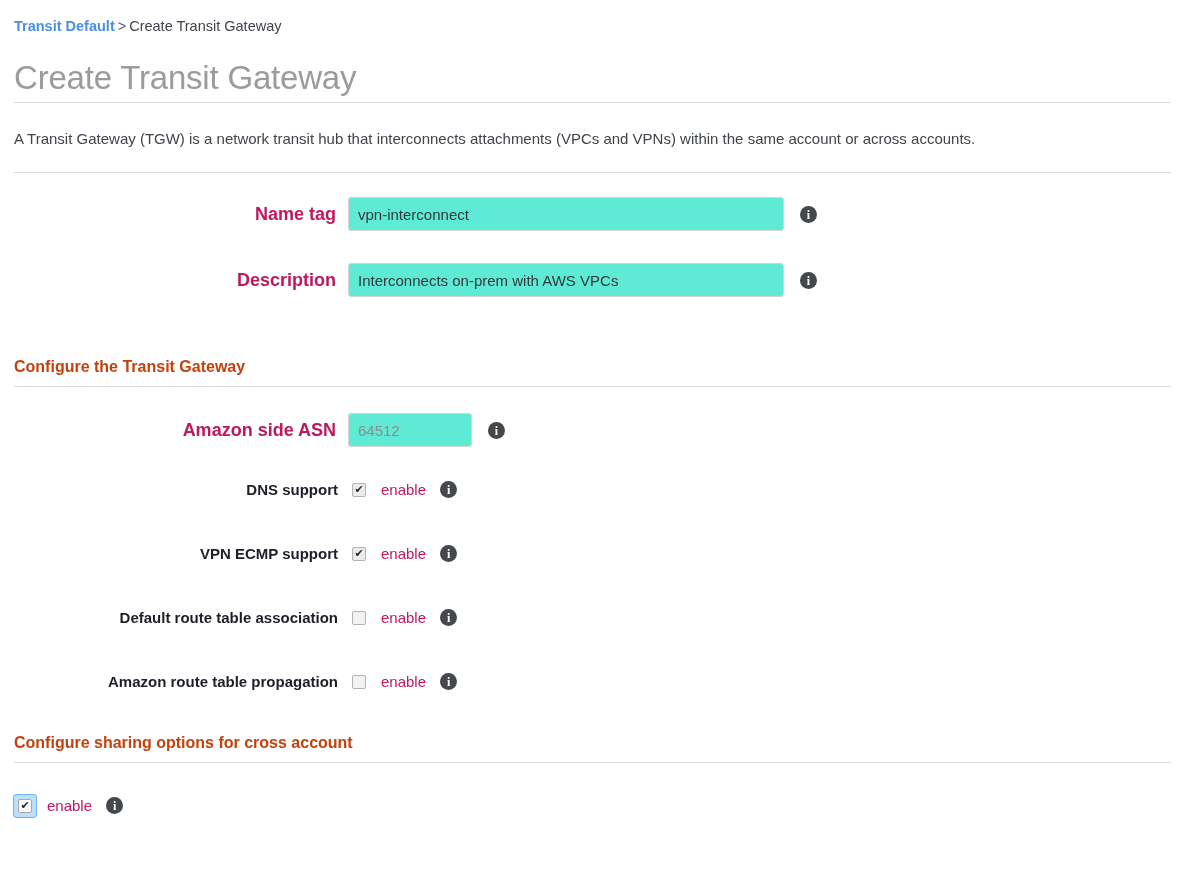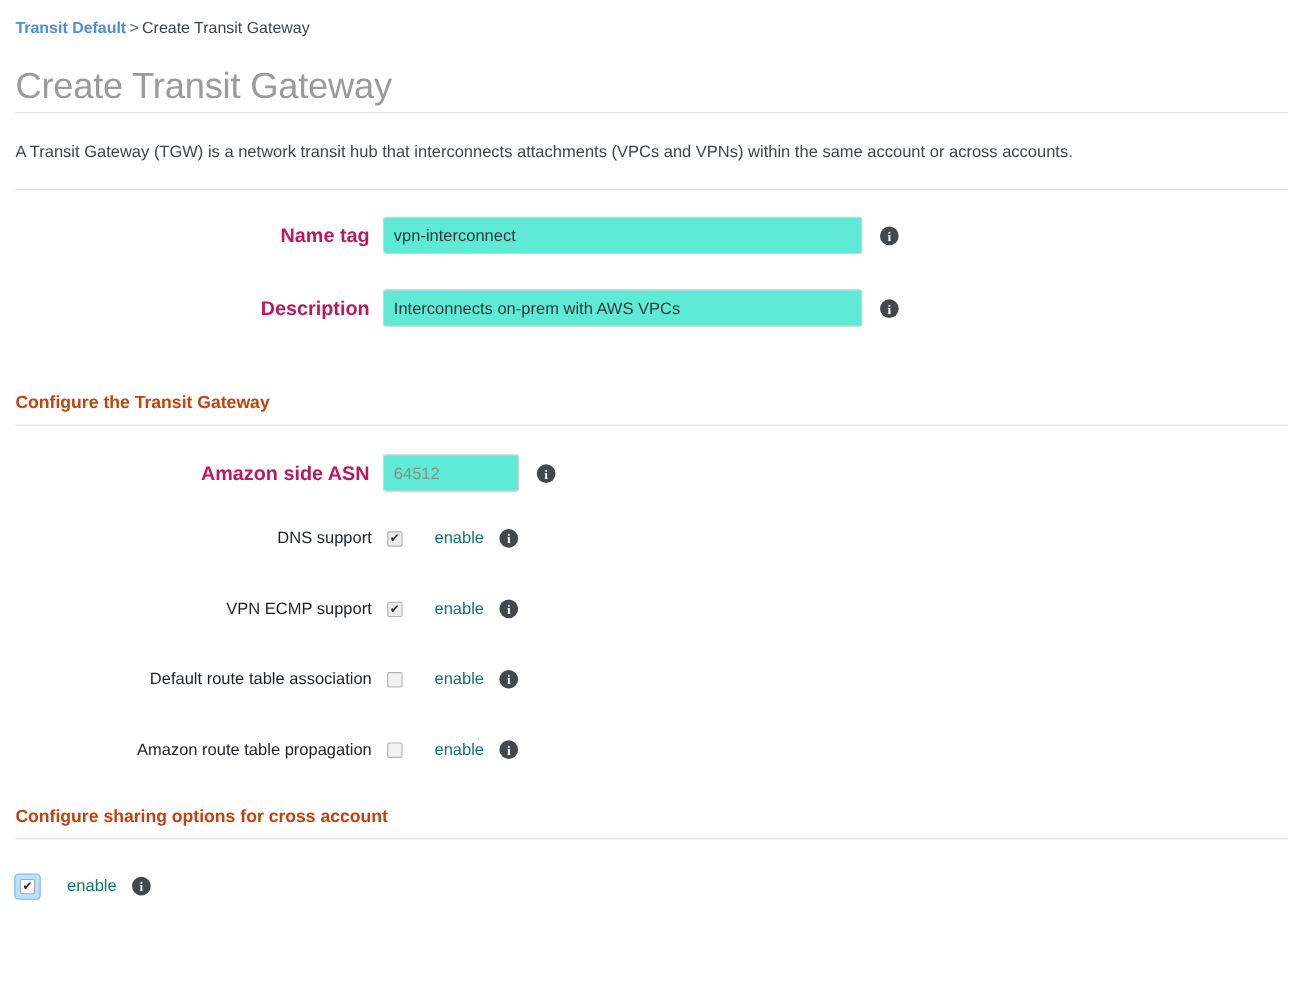--- a/index.html
+++ b/index.html
@@ -144,7 +144,7 @@
     width: 334px;
     text-align: right;
     font-size: 15px;
-    font-weight: normal;
+    font-weight: bold;
     color: #1c2026;
     padding-right: 10px;
     box-sizing: border-box;

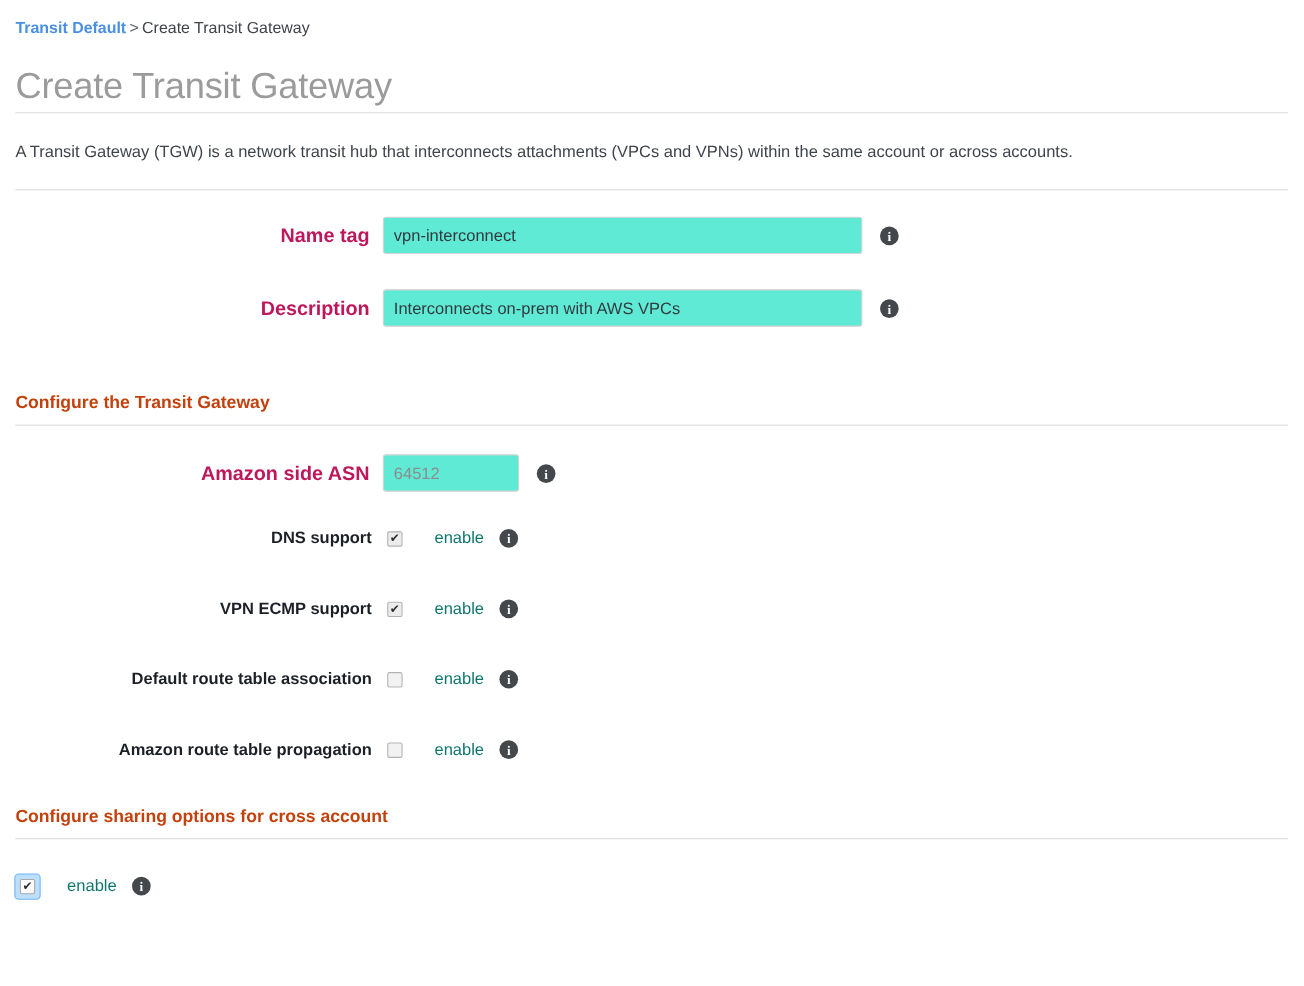--- a/index.html
+++ b/index.html
@@ -192,8 +192,8 @@
   }
   .enable-text {
     font-size: 15px;
-    color: #0f766e;
-    margin-left: 25px;
+    color: #be185d;
+    margin-left: 11px;
     line-height: 22px;
     white-space: nowrap;
   }

